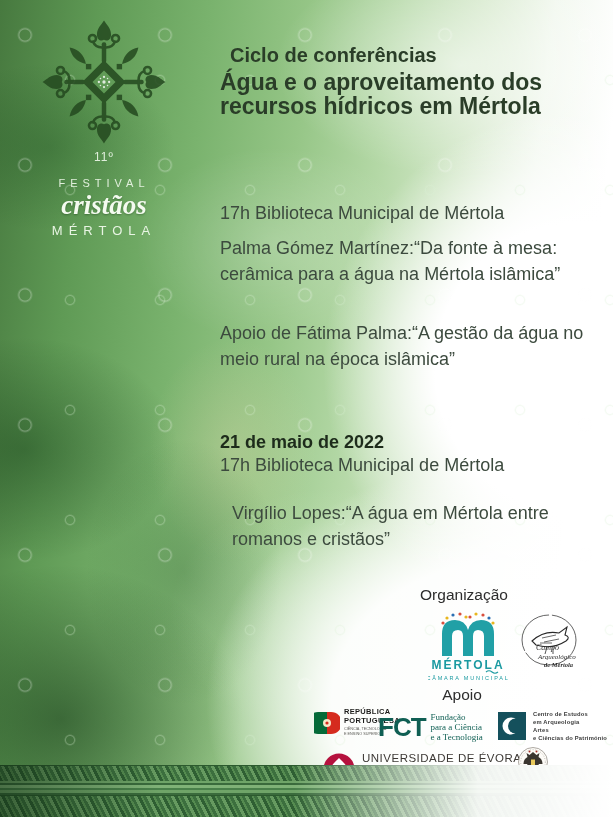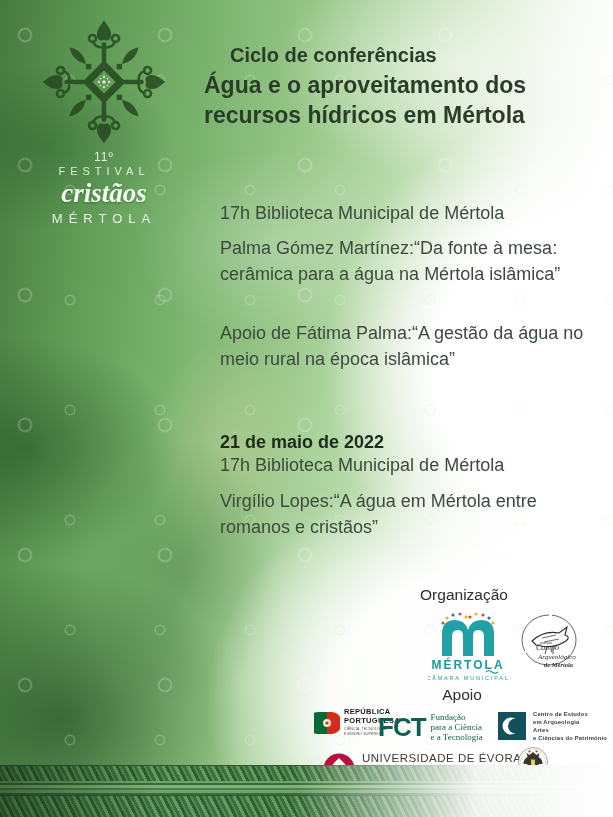--- a/index.html
+++ b/index.html
@@ -42,7 +42,7 @@
 
   
   .kicker{position:absolute;left:220px;top:44px;font-size:20px;font-weight:bold;color:#2a3d28;margin-left:10px;}
-  .title{position:absolute;left:204px;top:70px;width:392px;font-size:23px;line-height:30px;font-weight:bold;color:#2a3d28;}
+  .title{position:absolute;left:220px;top:70px;width:392px;font-size:23px;line-height:24px;font-weight:bold;color:#2a3d28;}
   .sess-date{position:absolute;left:220px;font-size:18px;font-weight:bold;color:#1d2b1b;}
   .sess-venue{position:absolute;left:220px;font-size:18px;color:#3c4a3e;}
   .talk{position:absolute;left:220px;width:378px;font-size:18px;line-height:26px;color:#3c4a3e;}

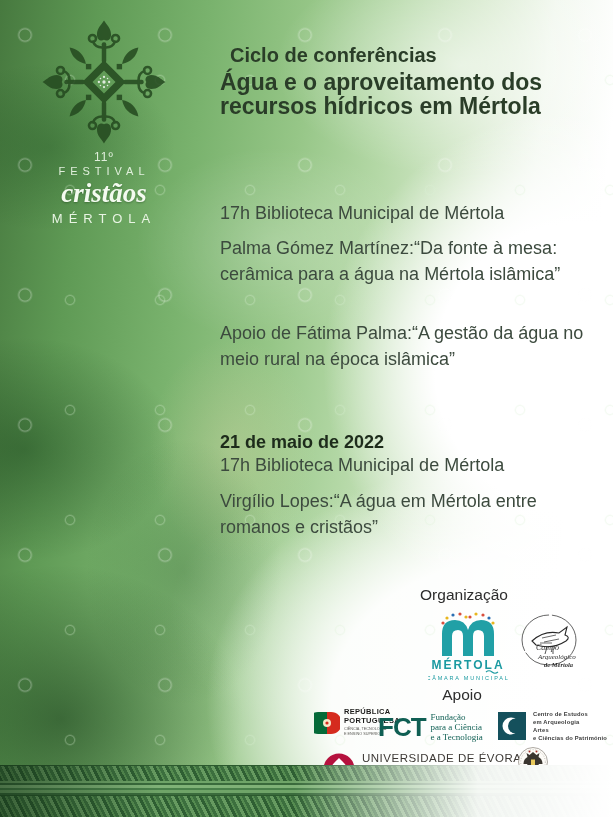--- a/index.html
+++ b/index.html
@@ -36,7 +36,7 @@
   
   .festival{position:absolute;left:16px;top:18px;width:176px;text-align:center;color:#e8f4e3;}
   .festival .edition{font-size:12px;letter-spacing:1px;margin-top:0;opacity:.95;}
-  .festival .word-festival{font-size:11px;letter-spacing:5px;margin-top:1px;opacity:.95;}
+  .festival .word-festival{font-size:11px;letter-spacing:5px;margin-top:13px;opacity:.95;}
   .festival .word-islamico{font-family:"Liberation Serif",serif;font-style:italic;font-weight:bold;font-size:27px;margin-top:1px;color:#f4fbf0;text-shadow:0 1px 2px rgba(10,40,10,.35);}
   .festival .word-mertola{font-size:13px;letter-spacing:6px;margin-top:2px;}
 

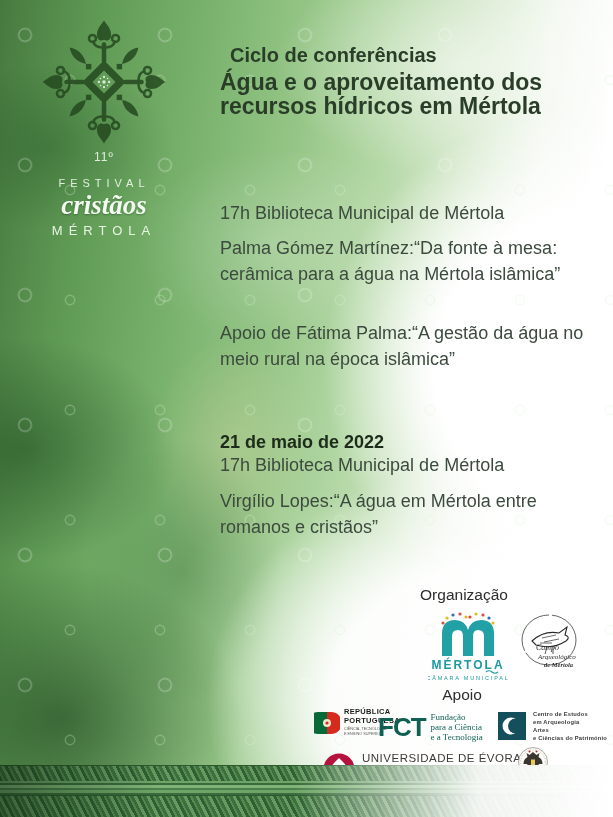--- a/index.html
+++ b/index.html
@@ -139,7 +139,7 @@
 
   <div class="sess-date" style="top:432px">21 de maio de 2022</div>
   <div class="sess-venue" style="top:455px">17h Biblioteca Municipal de Mértola</div>
-  <p class="talk" style="top:488px;margin:0"><span>Virgílio Lopes:</span><span>“A água em Mértola entre romanos e cristãos”</span></p>
+  <p class="talk" style="top:488px;margin:12px"><span>Virgílio Lopes:</span><span>“A água em Mértola entre romanos e cristãos”</span></p>
 
   <div class="section-label" style="left:404px;top:586px">Organização</div>
 

